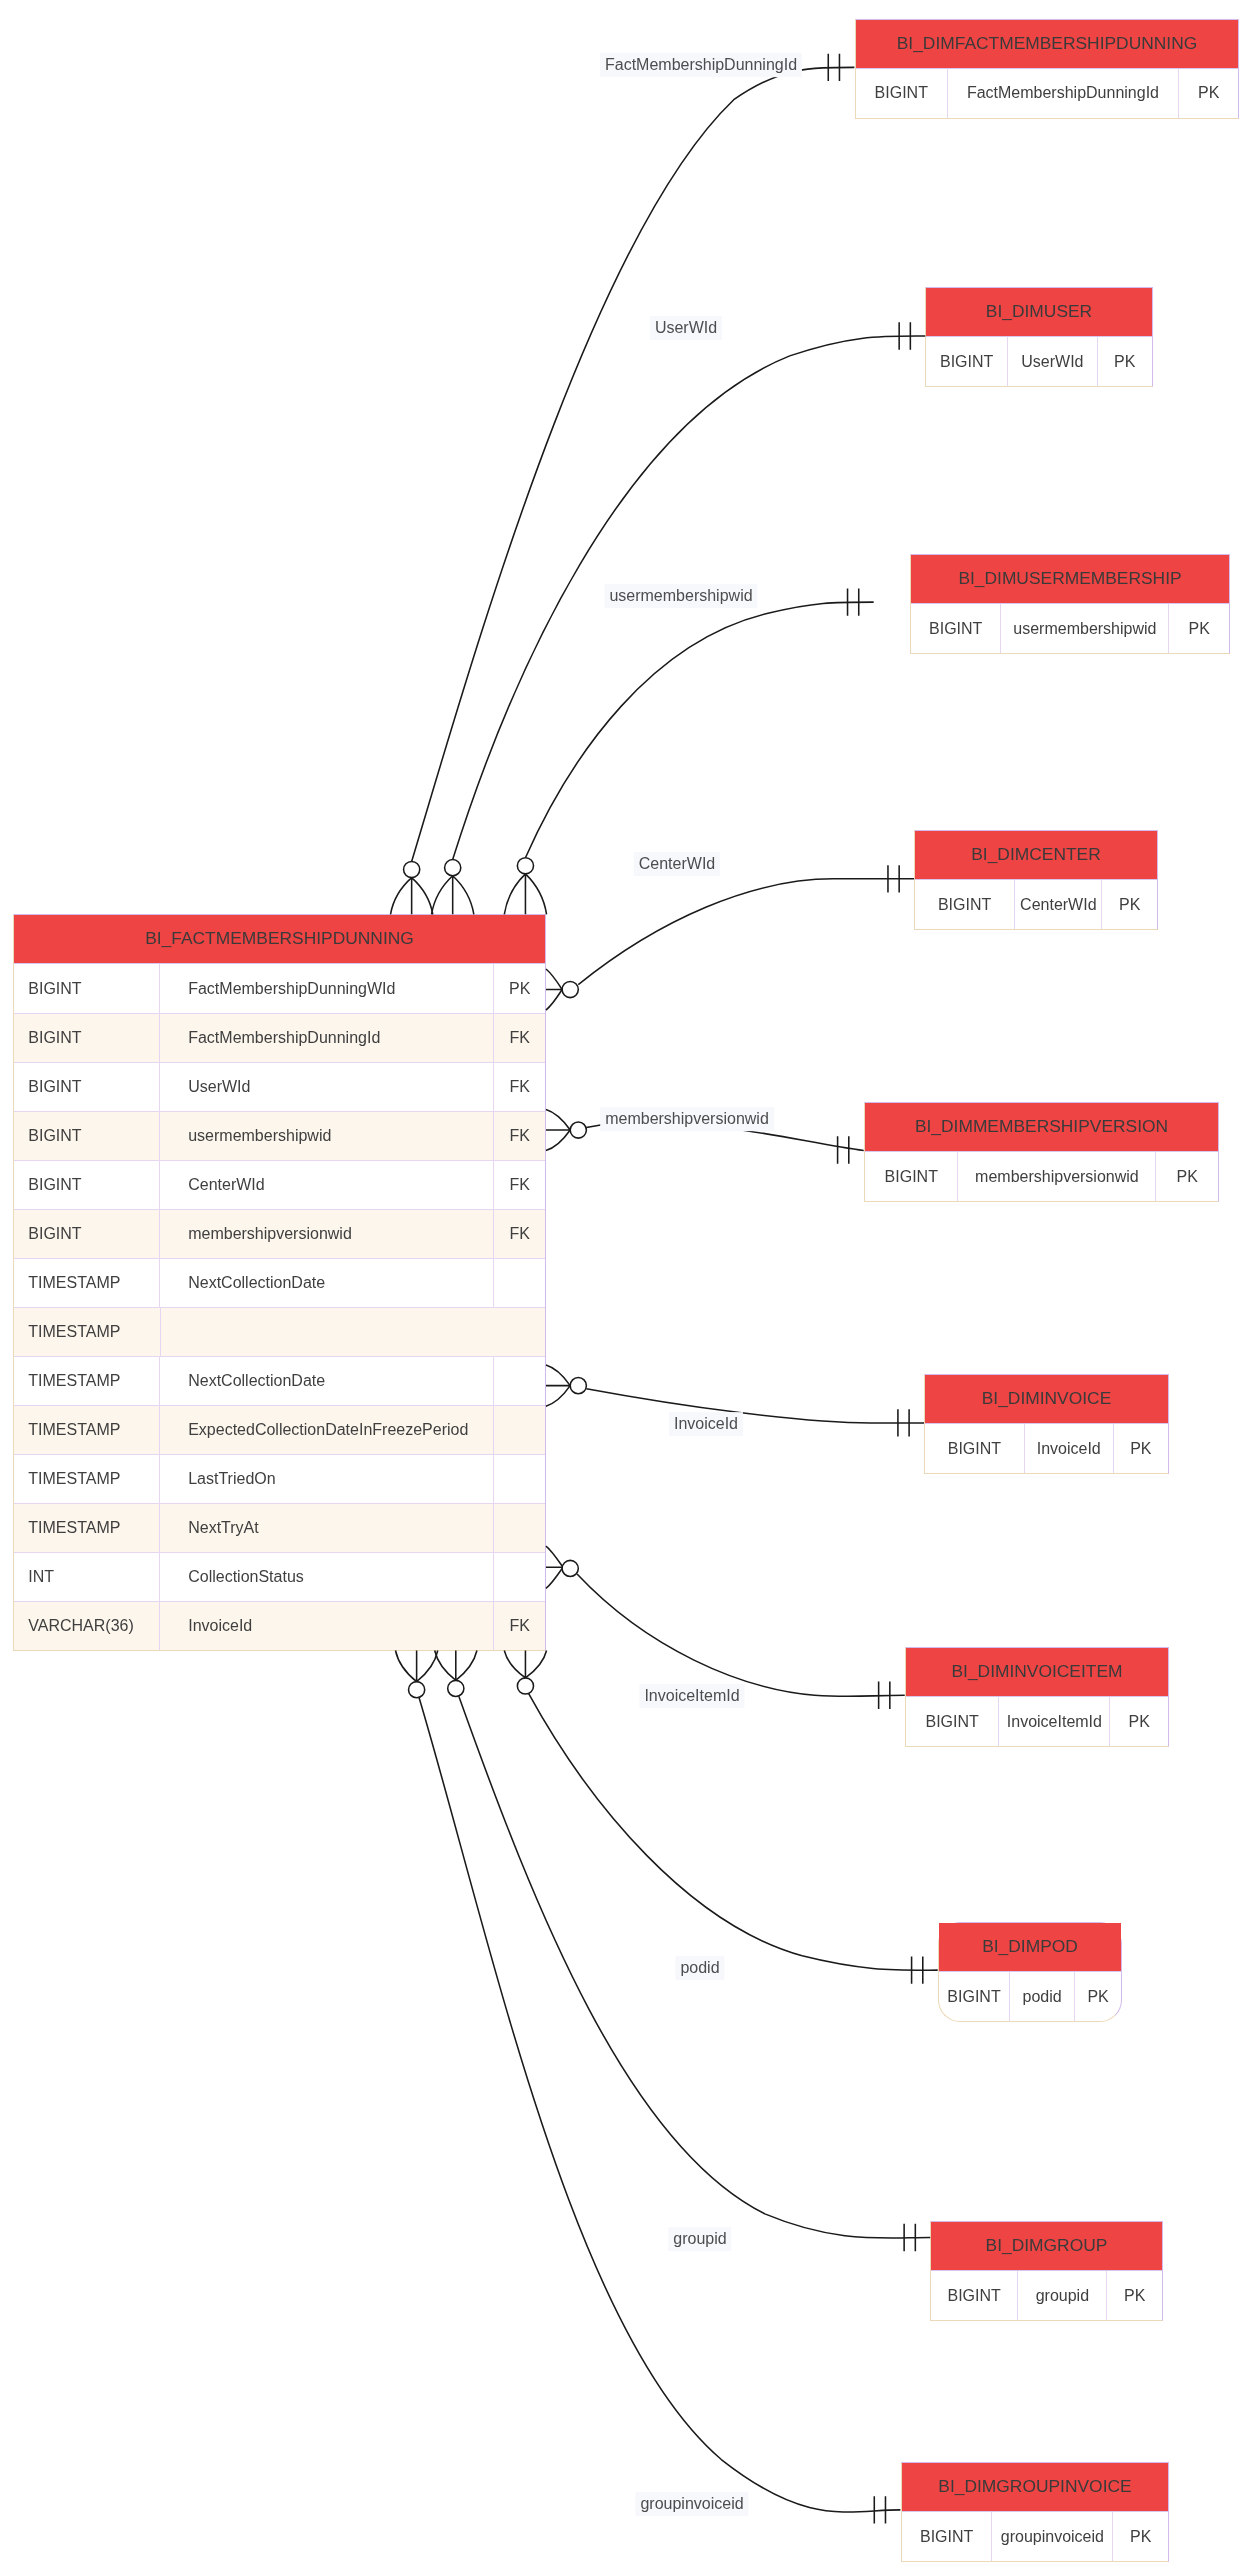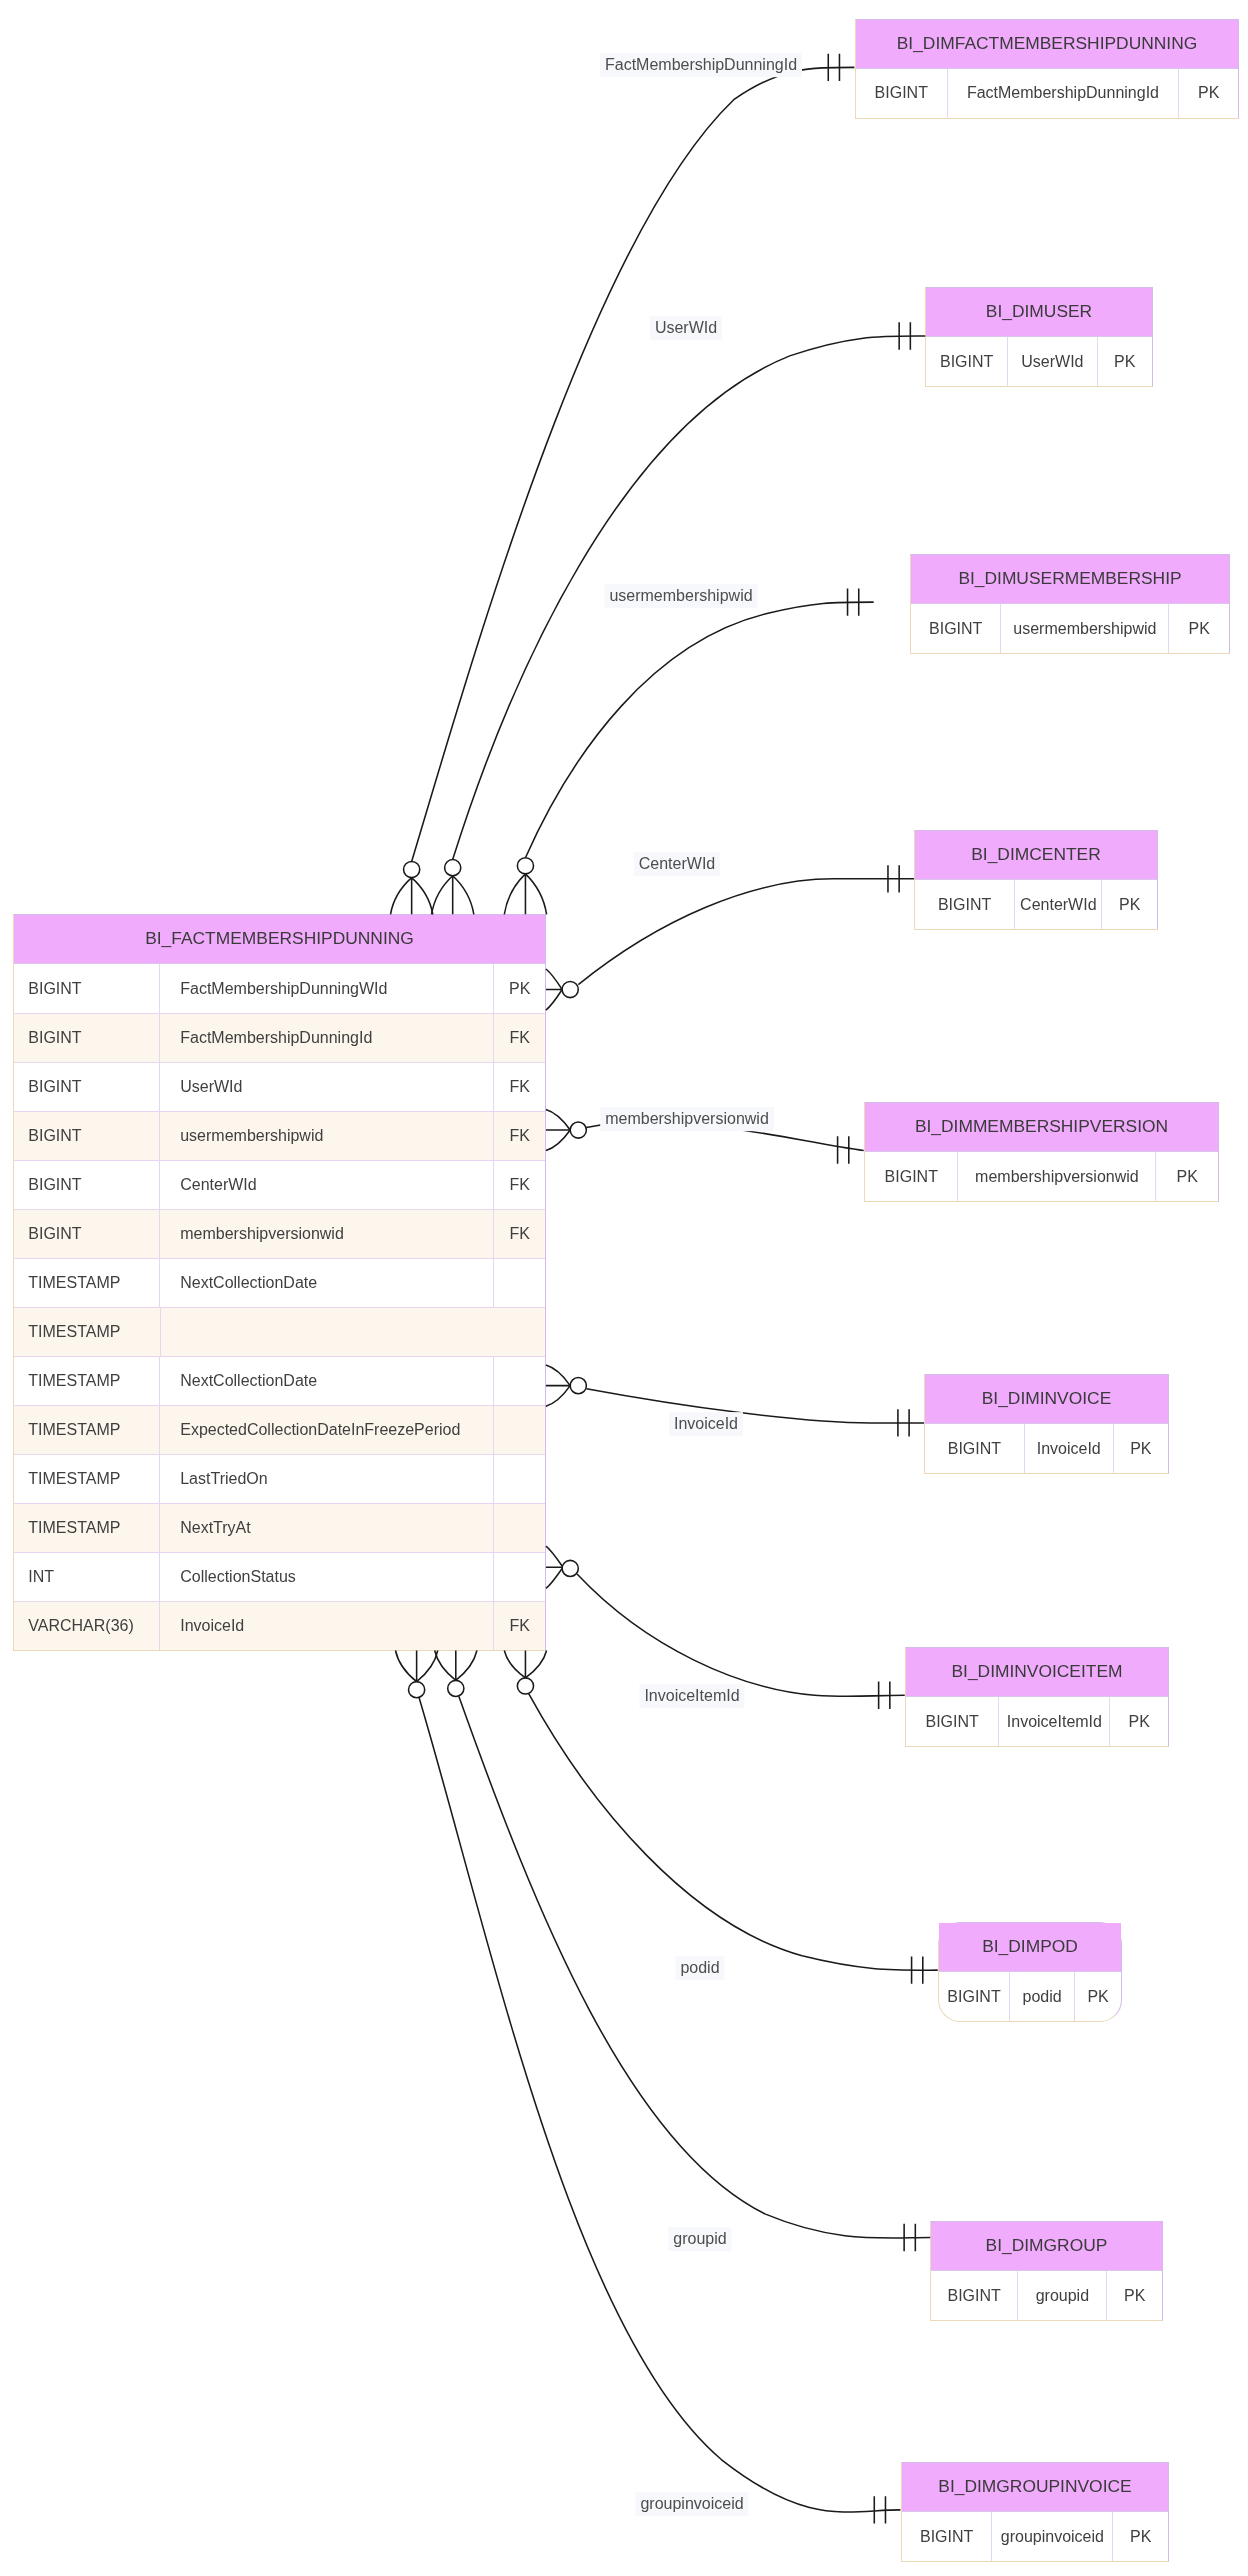--- a/index.html
+++ b/index.html
@@ -15,7 +15,7 @@
   }
   .t-header{
     box-sizing:border-box;height:49px;line-height:47px;text-align:center;
-    background:#f0abfc;border-bottom:1.2px solid #d9c6ec;
+    background:#ef4444;border-bottom:1.2px solid #d9c6ec;
     font-size:17.4px;color:#3a3a3a;white-space:nowrap;overflow:hidden;
   }
   .t-body{}

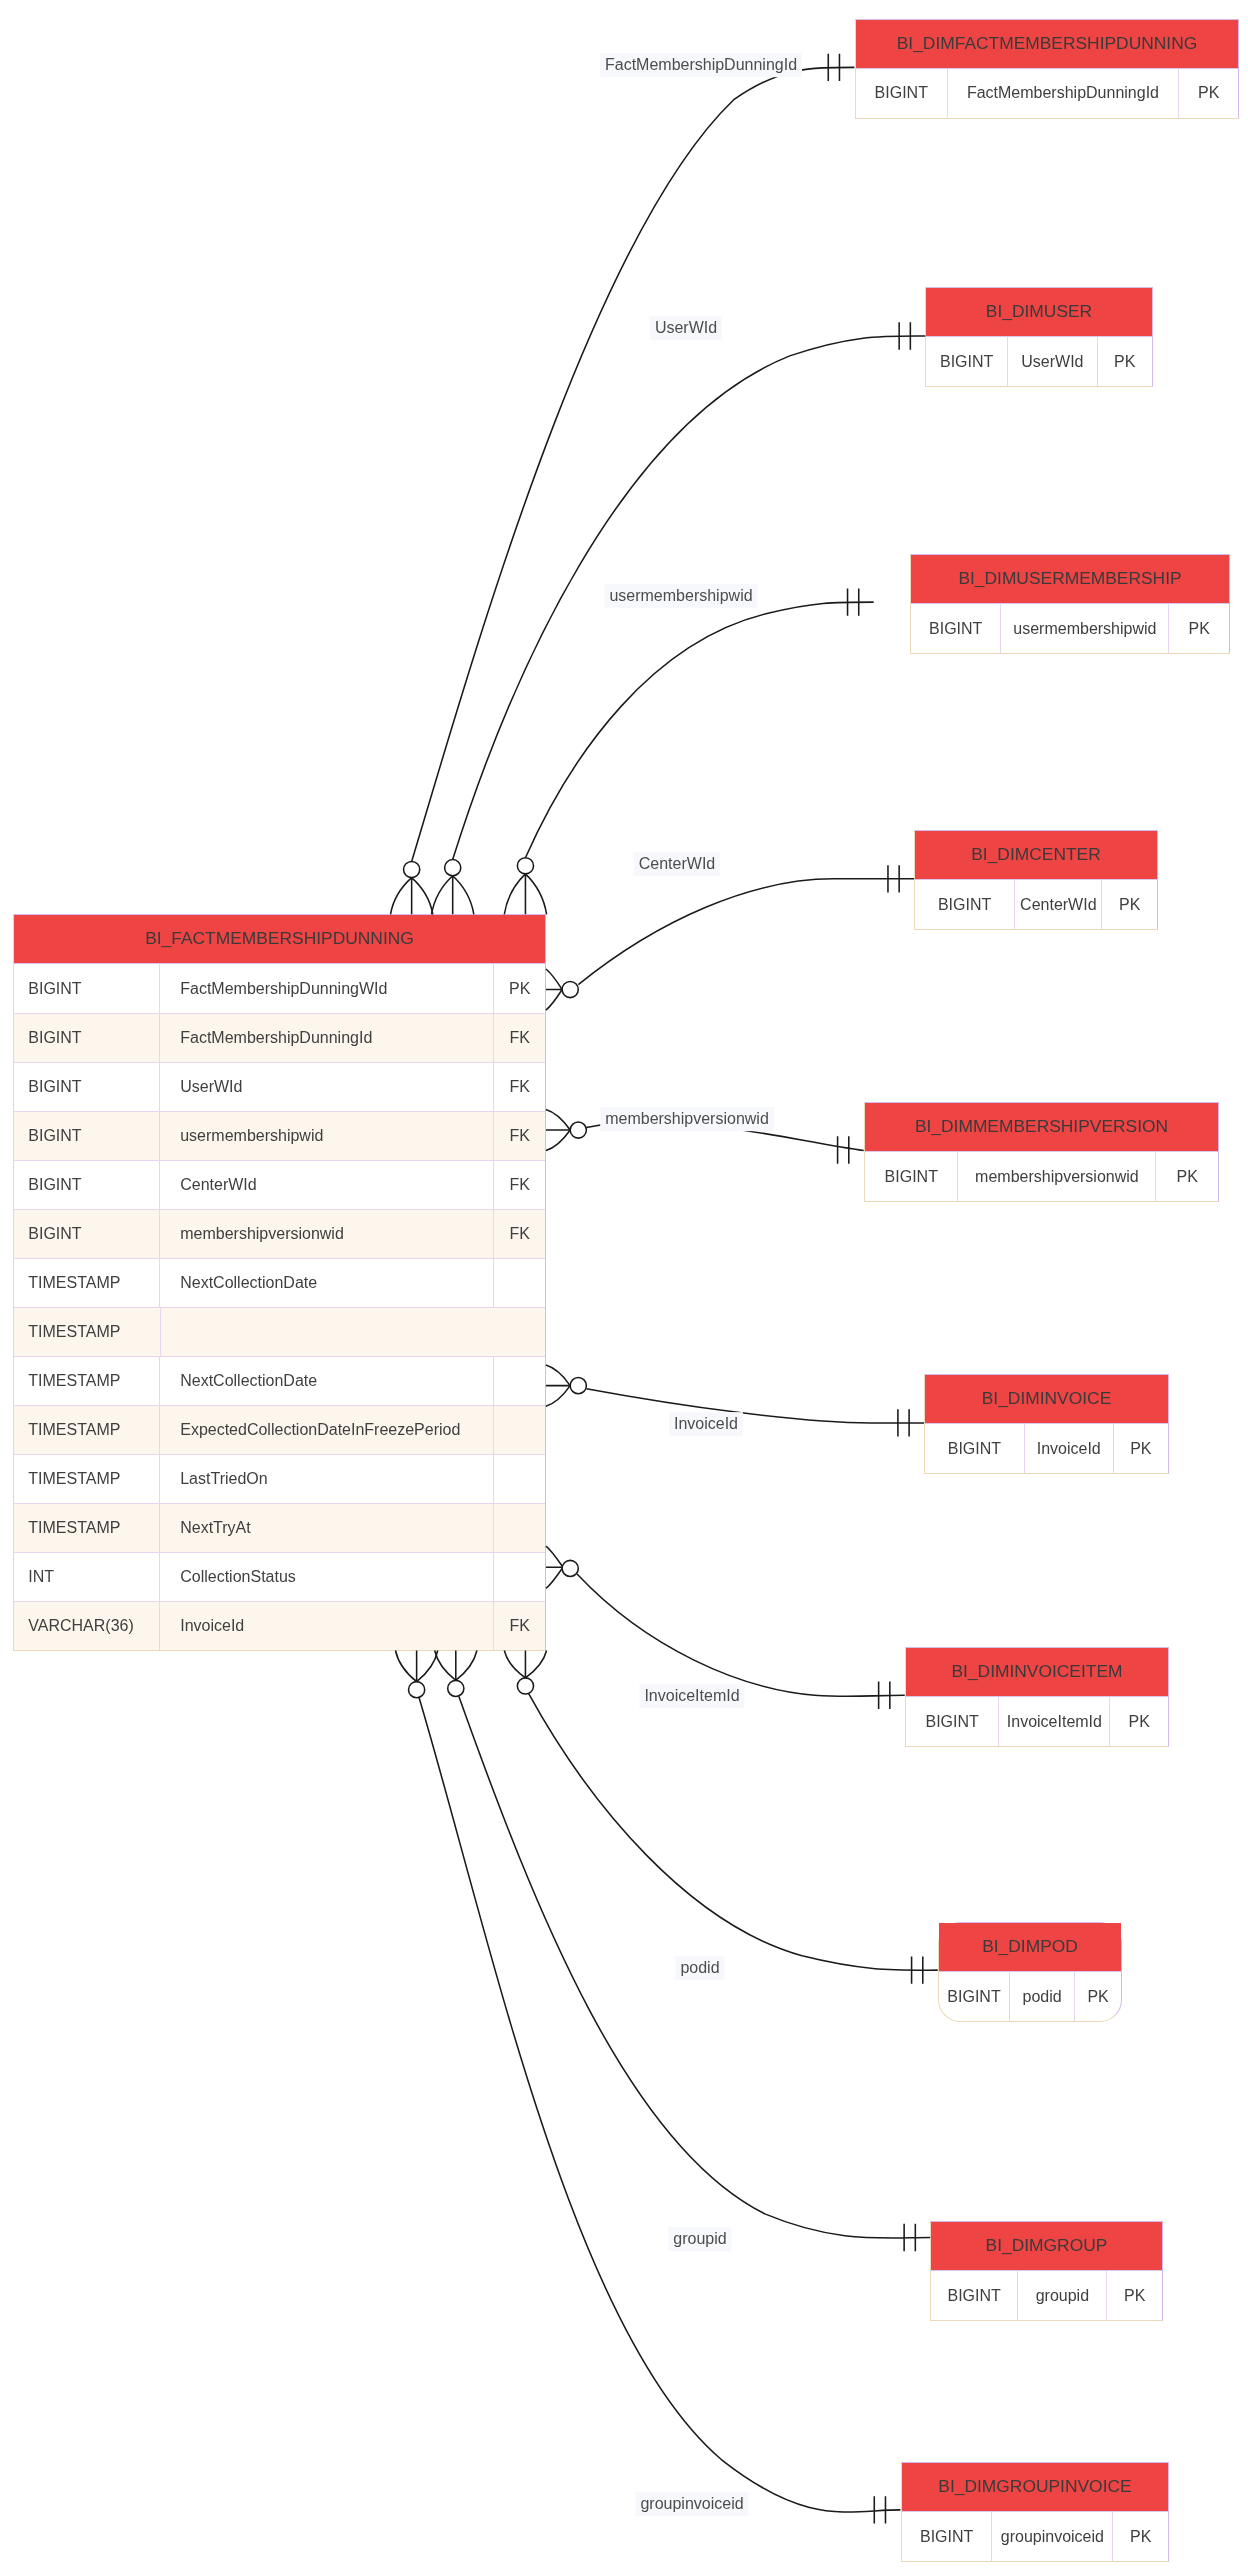--- a/index.html
+++ b/index.html
@@ -28,7 +28,7 @@
   }
   .cell + .cell{border-left:1.2px solid #e6d6f2;}
   .c-type{padding-left:14.3px;}
-  .c-name{padding-left:20px;}
+  .c-name{padding-left:28px;}
   .c-key{justify-content:center;}
   .dim .cell{justify-content:center;padding-left:0;}
   

